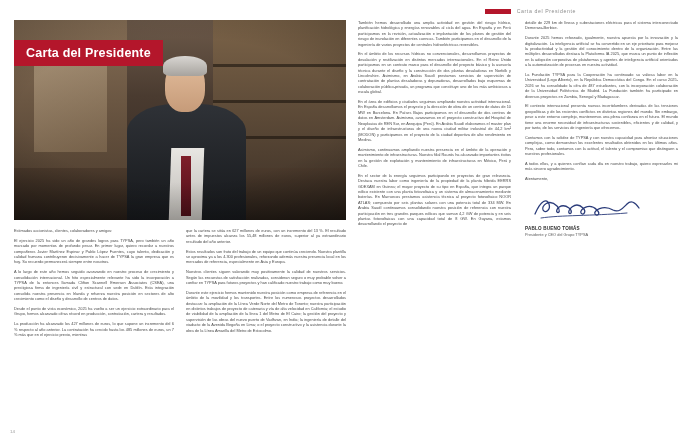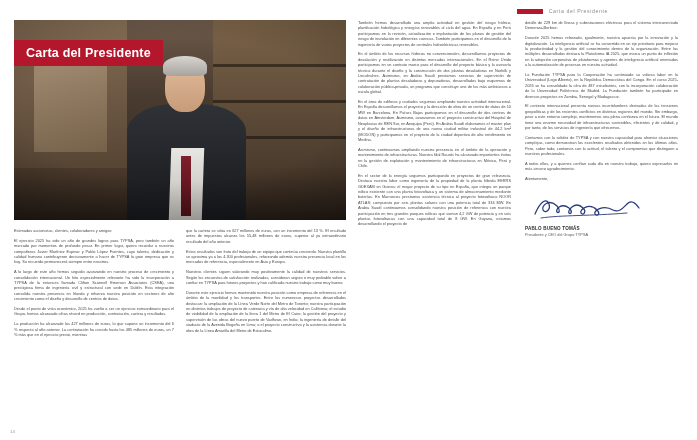--- a/index.html
+++ b/index.html
@@ -10,7 +10,7 @@
     font-family:"Liberation Sans", sans-serif;
     color:#3a3a3a;
   }
-  .page{position:relative;width:590px;height:440px;background:#ffffff;padding-left:32px;}
+  .page{position:relative;width:590px;height:440px;background:#ffffff;}
 
   
   .running-head{

